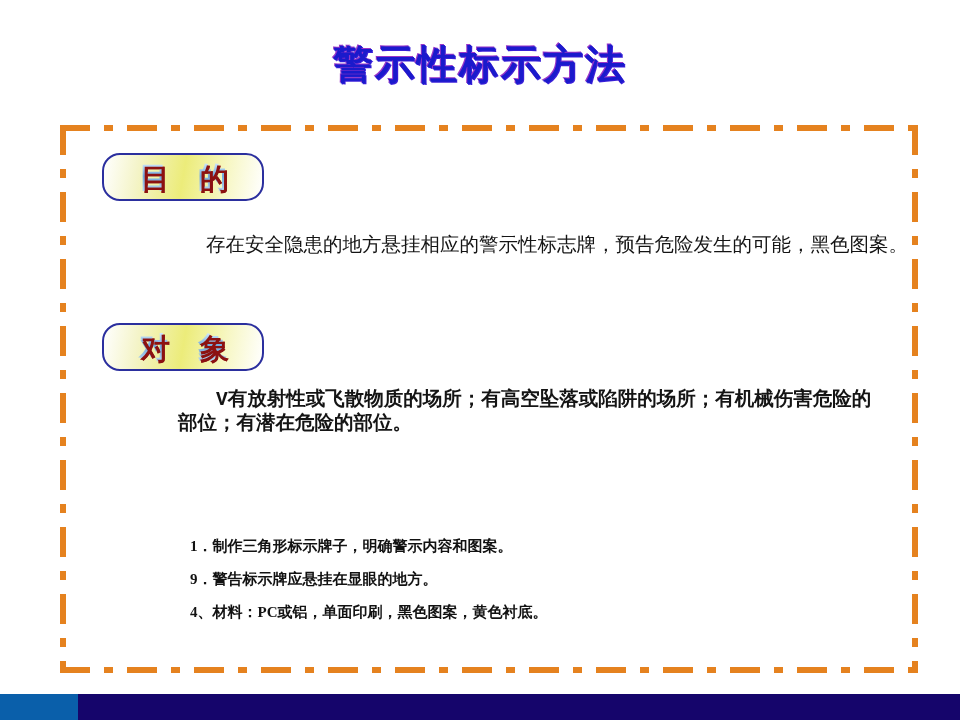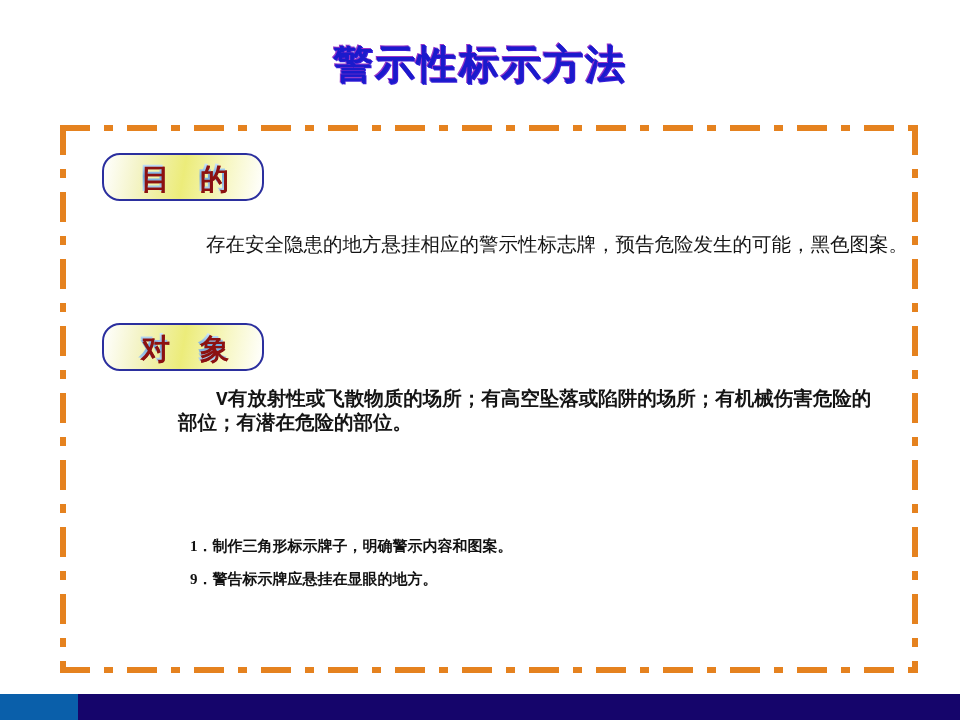--- a/index.html
+++ b/index.html
@@ -218,6 +218,7 @@
   <ul class="std-list">
     <li>1．制作三角形标示牌子，明确警示内容和图案。</li>
     <li>9．警告标示牌应悬挂在显眼的地方。</li>
+    <li>4、材料：PC或铝，单面印刷，黑色图案，黄色衬底。</li>
   </ul>
 
 </div>

